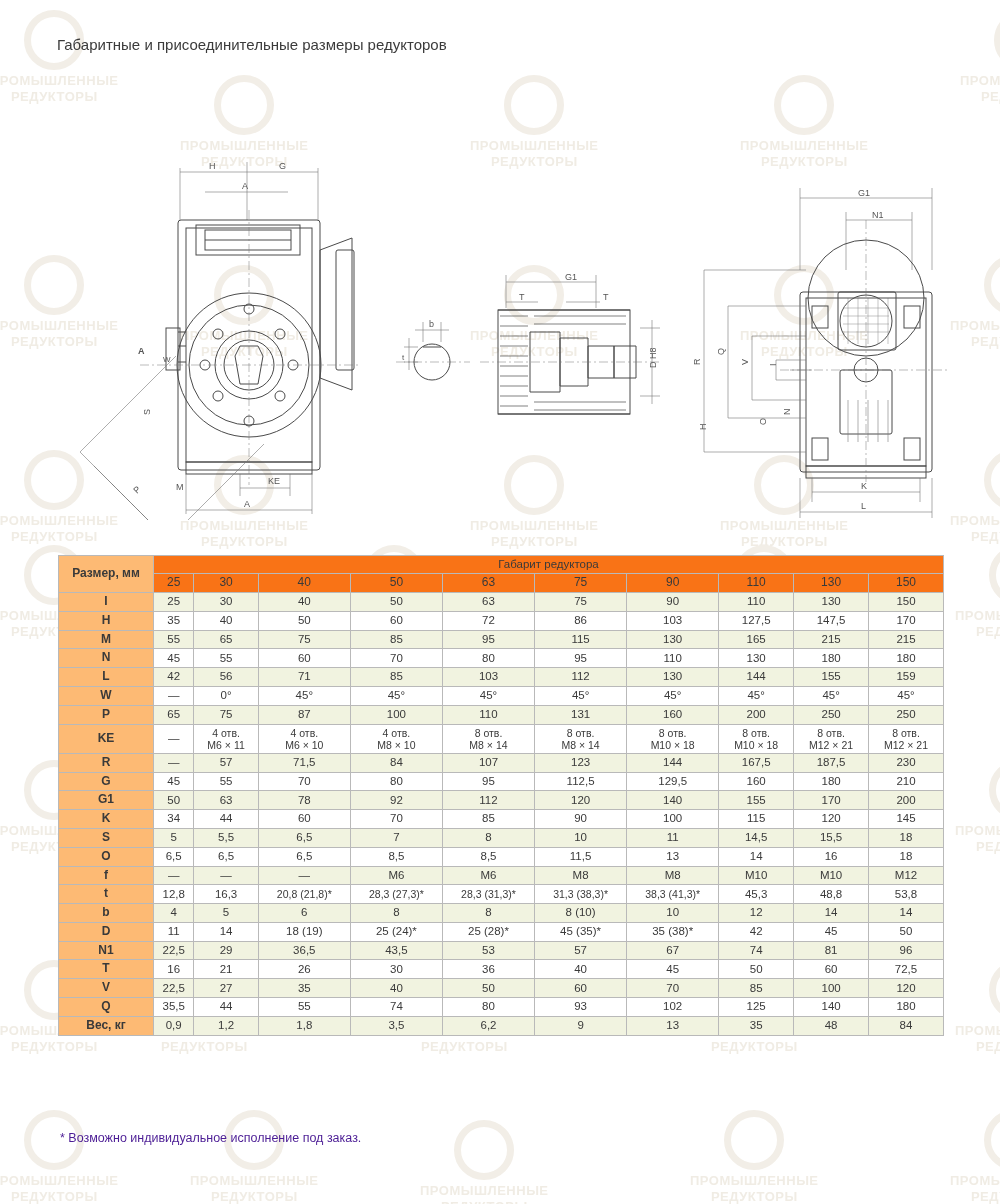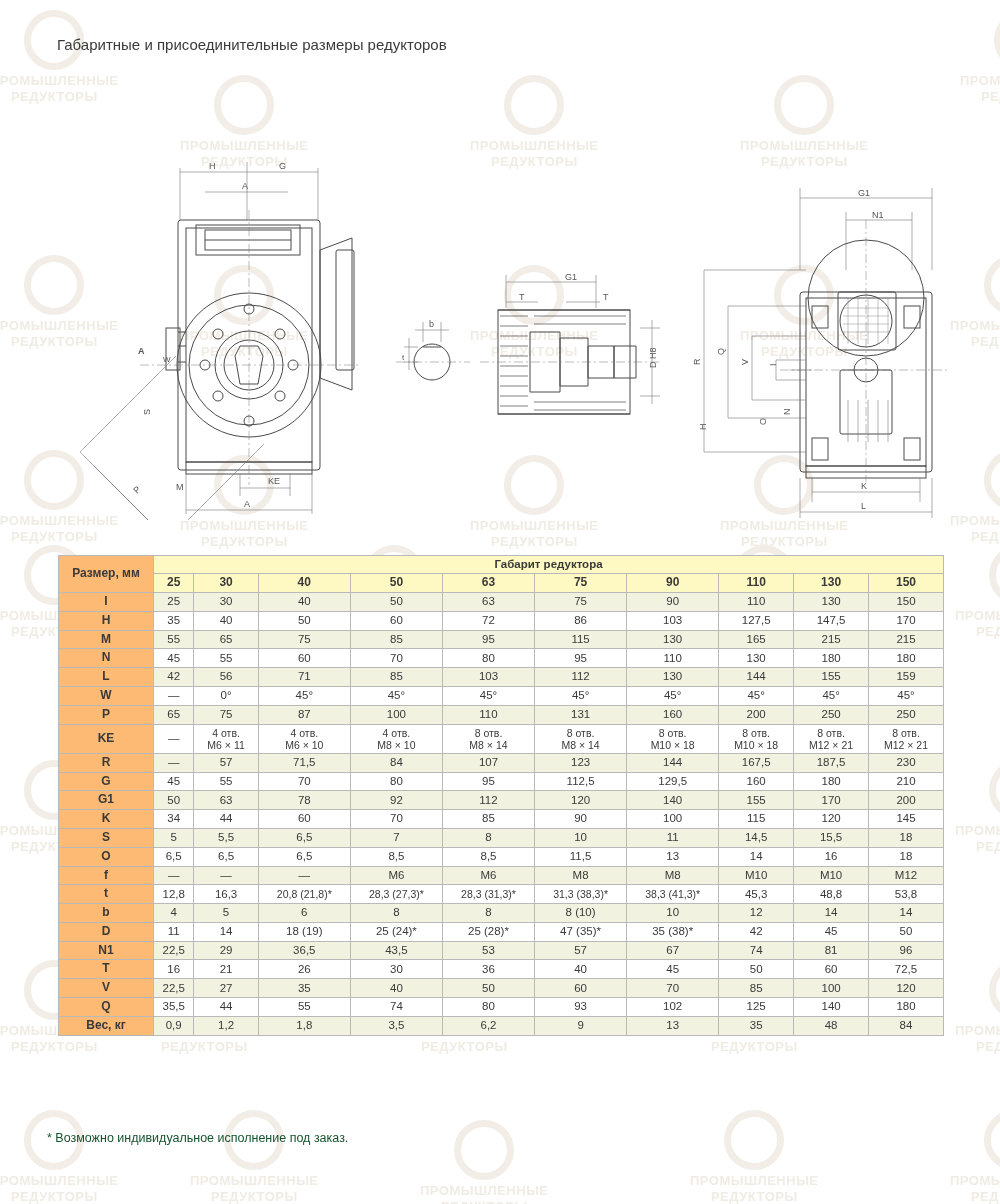--- a/index.html
+++ b/index.html
@@ -57,8 +57,8 @@
     line-height:1.15;
   }
   table.spec thead th{
-    background:#fef9c3;
-    font-weight:bold;
+    background:#f97316;
+    font-weight:normal;
     font-size:12px;
     color:#3a3a3a;
   }

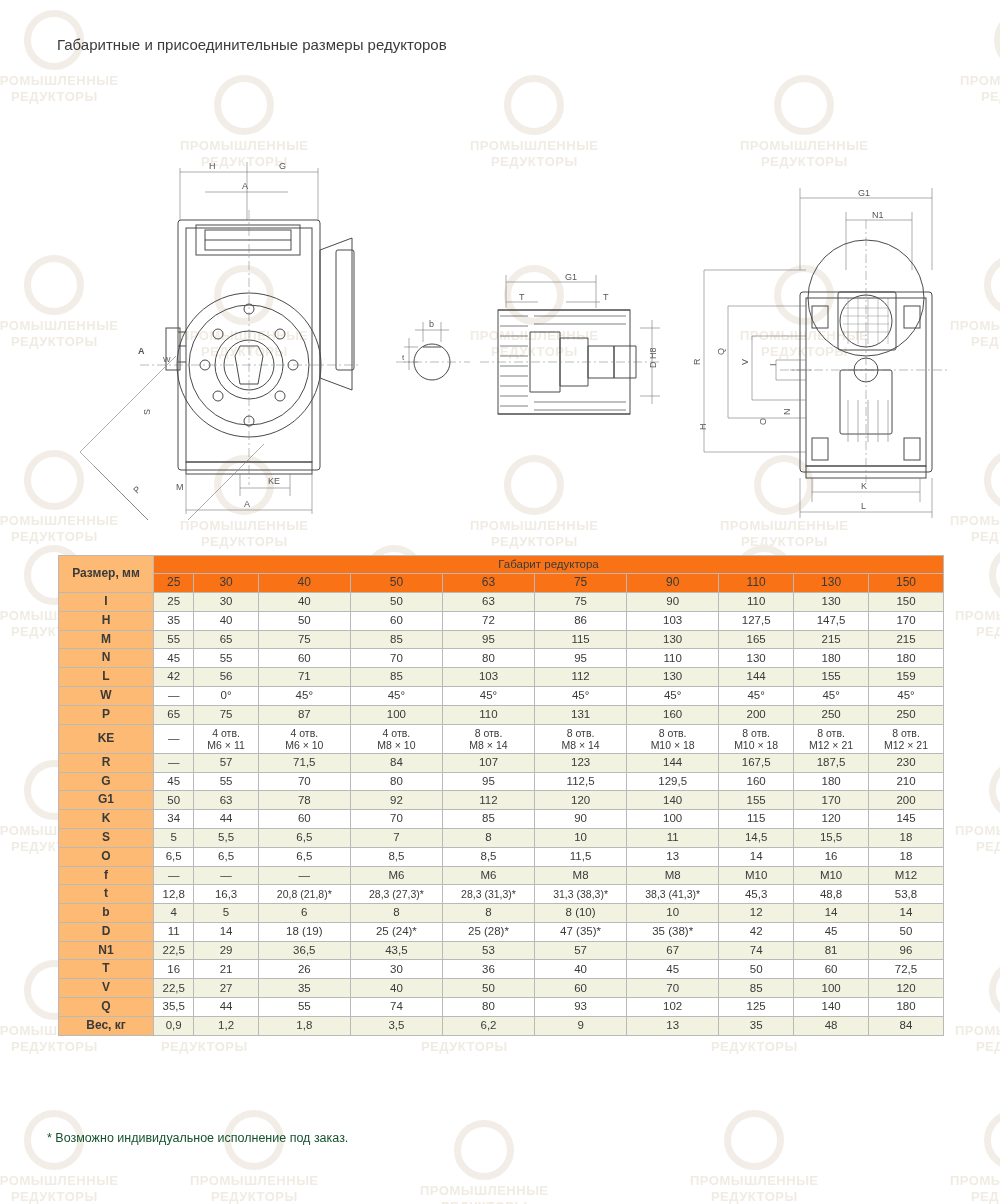--- a/index.html
+++ b/index.html
@@ -628,7 +628,7 @@
             <td>18 (19)</td>
             <td>25 (24)*</td>
             <td>25 (28)*</td>
-            <td>47 (35)*</td>
+            <td>45 (35)*</td>
             <td>35 (38)*</td>
             <td>42</td>
             <td>45</td>

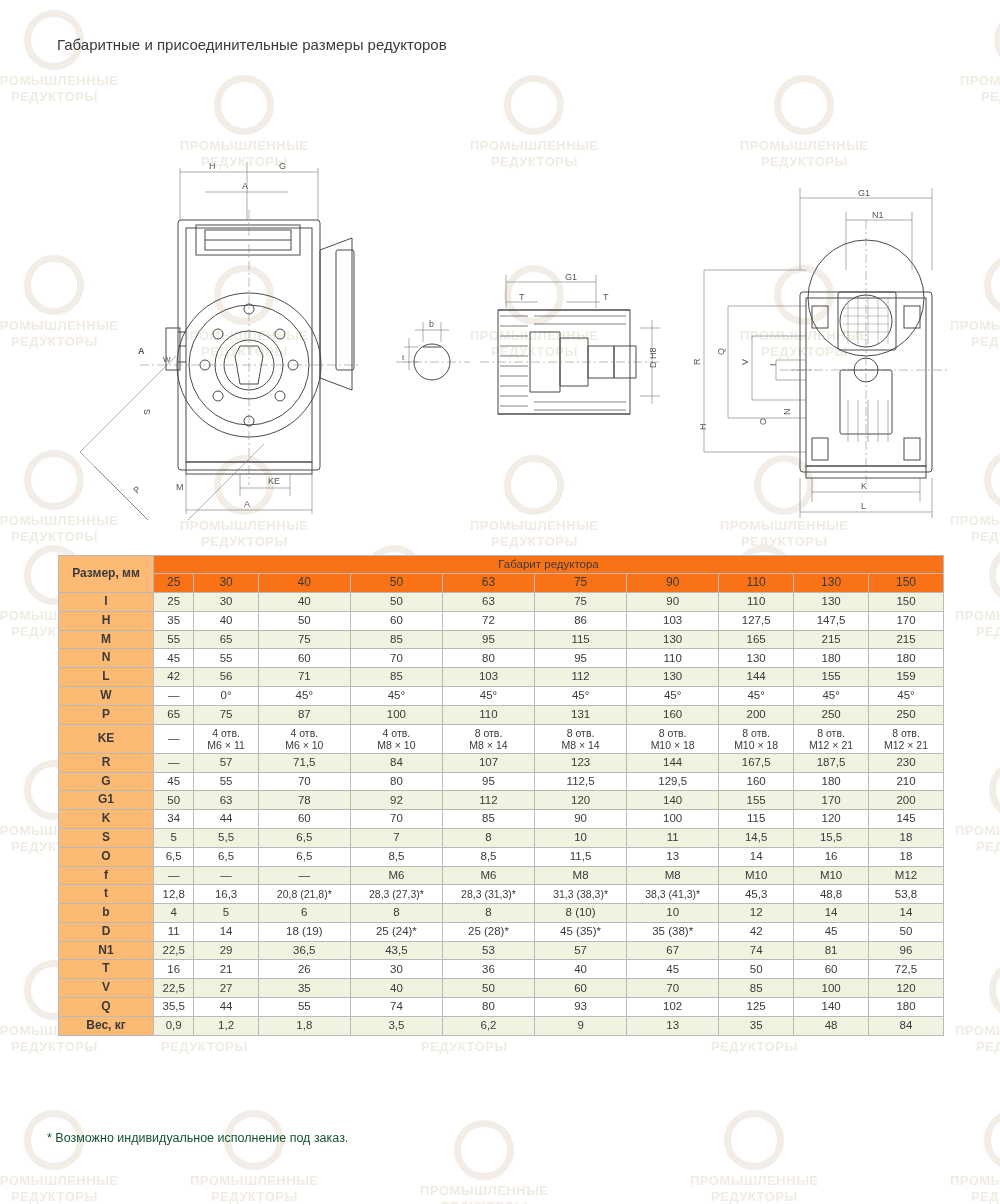--- a/index.html
+++ b/index.html
@@ -74,8 +74,8 @@
   table.spec tr.alt td{background:#f1f3e0;}
   table.spec td.sm{font-size:10.5px;}
   .note{
-    position:absolute;left:47px;top:1131px;
-    font-size:12.5px;color:#14532d;z-index:3;
+    position:absolute;left:60px;top:1131px;
+    font-size:12.5px;color:#4c1d95;z-index:3;
   }
   .hatch{fill:none;stroke:#4a4a4a;stroke-width:.7;}
 </style>

